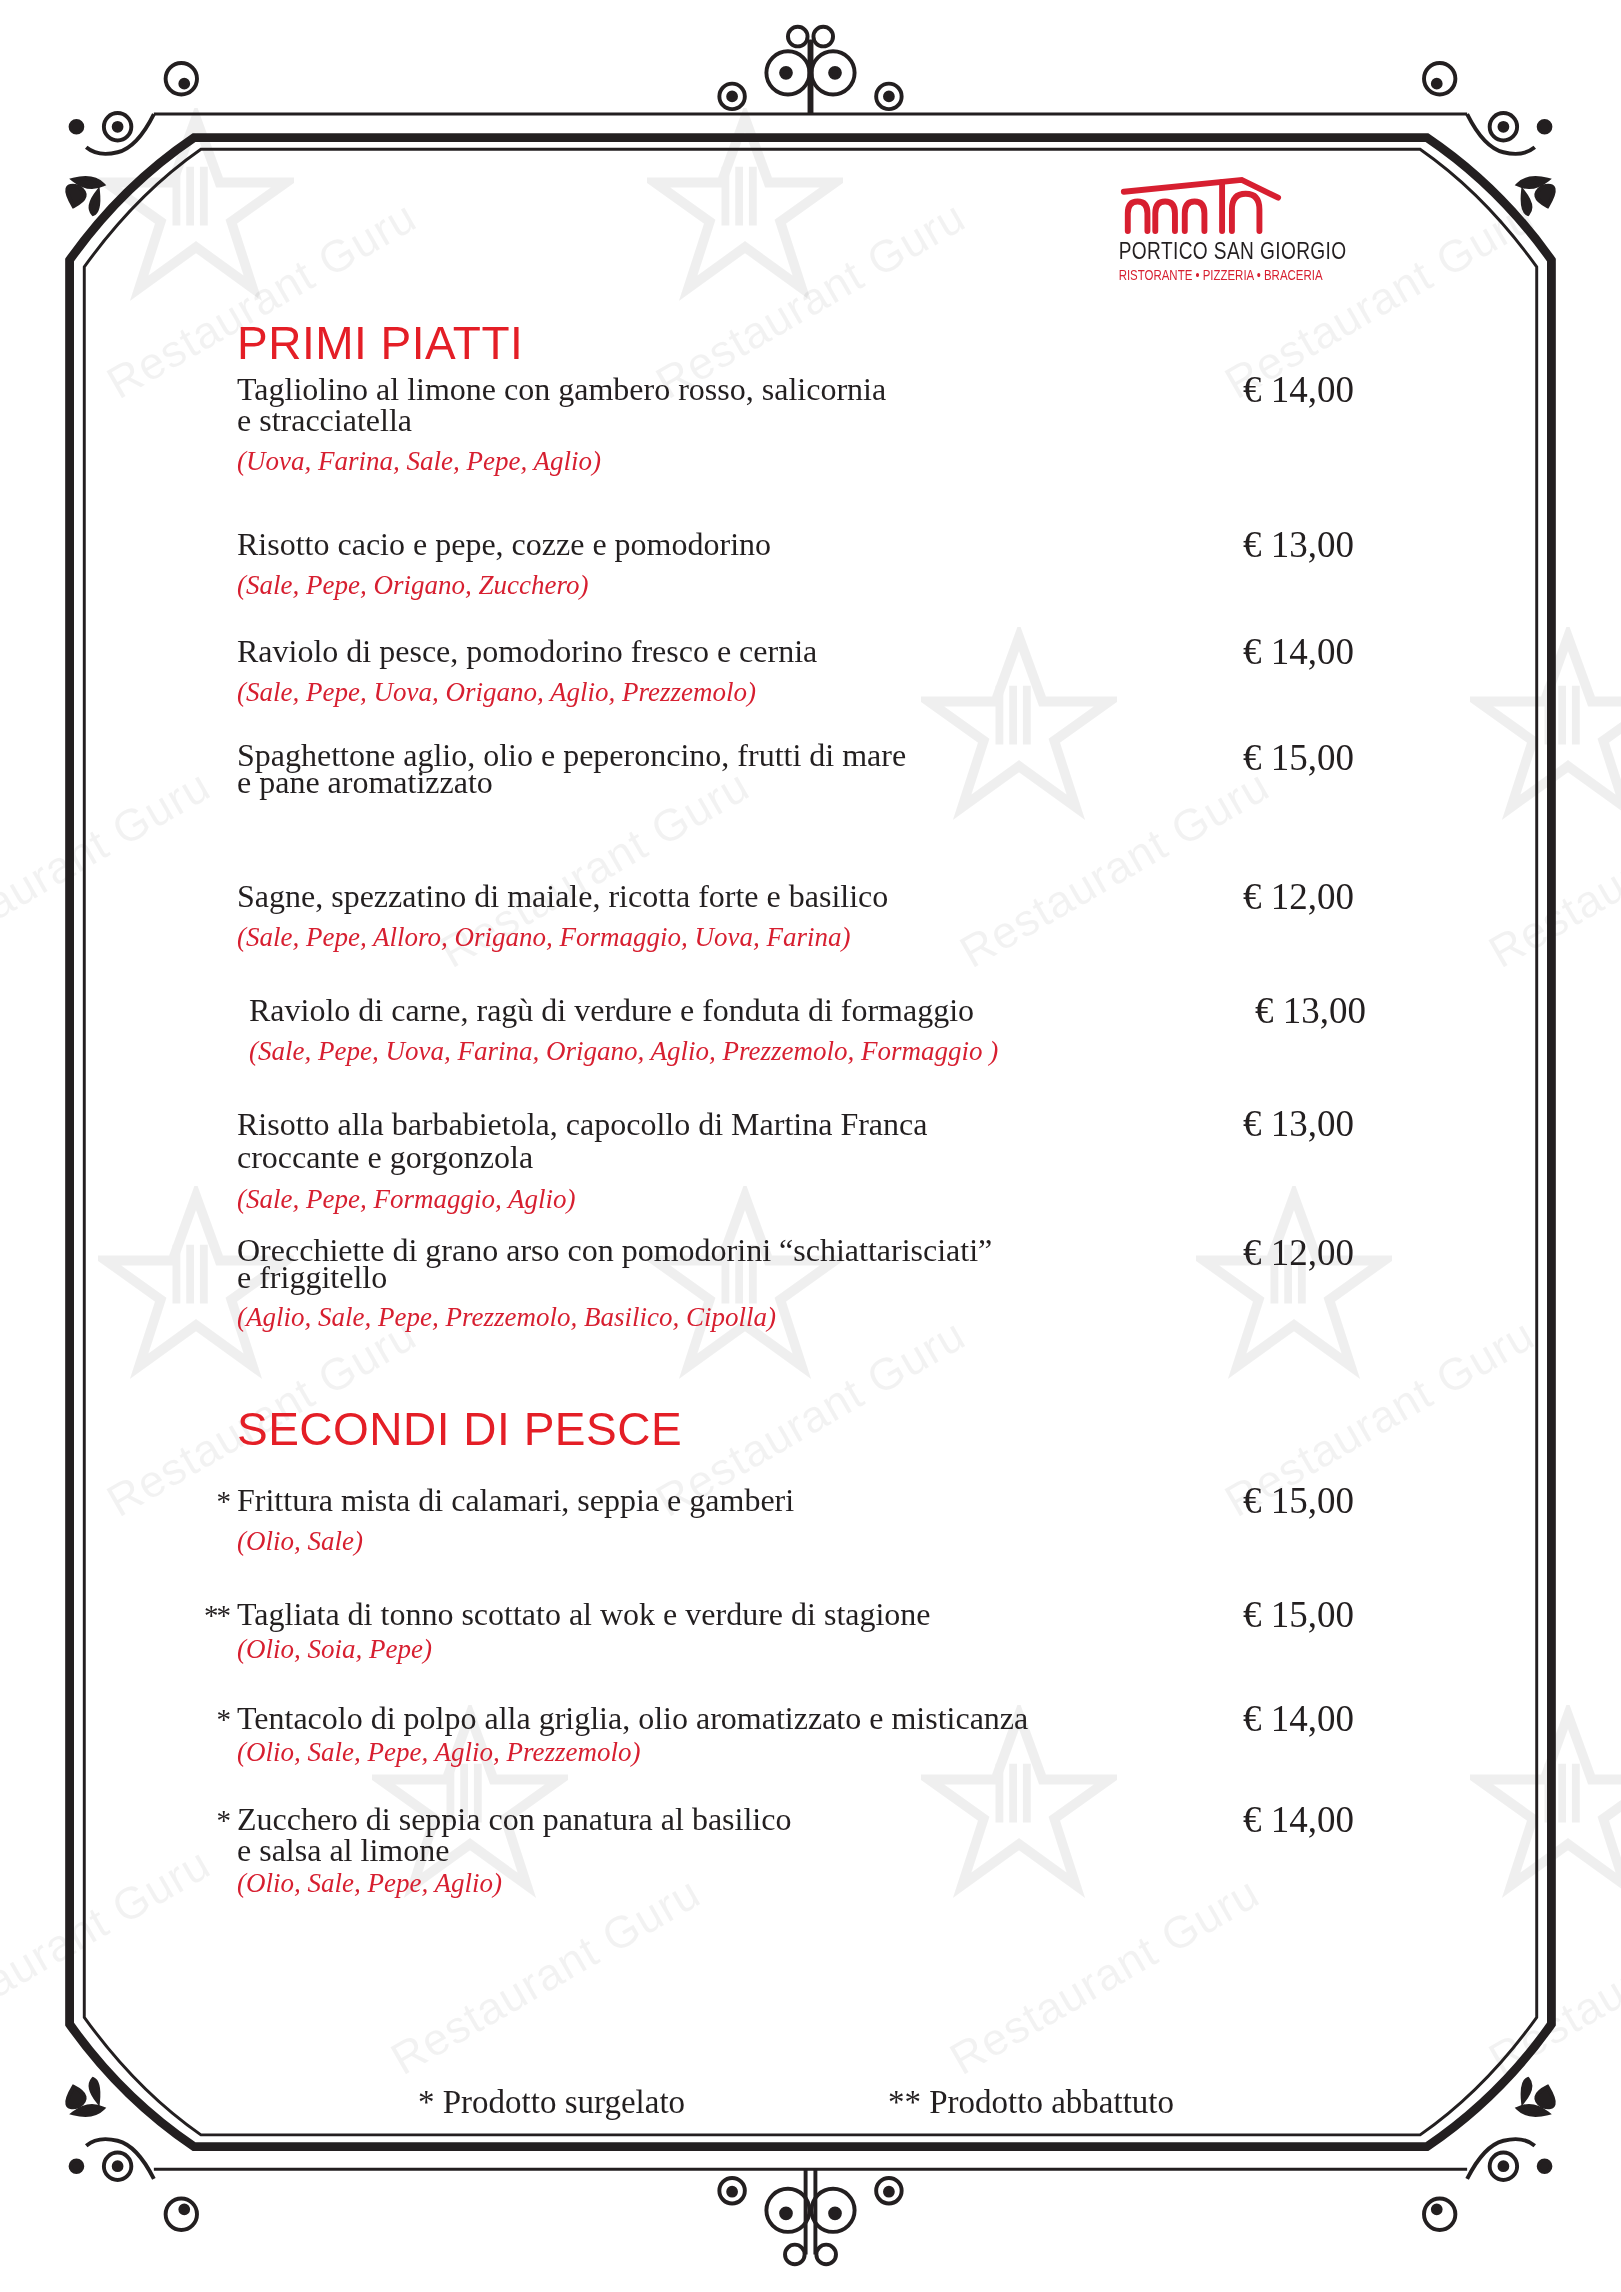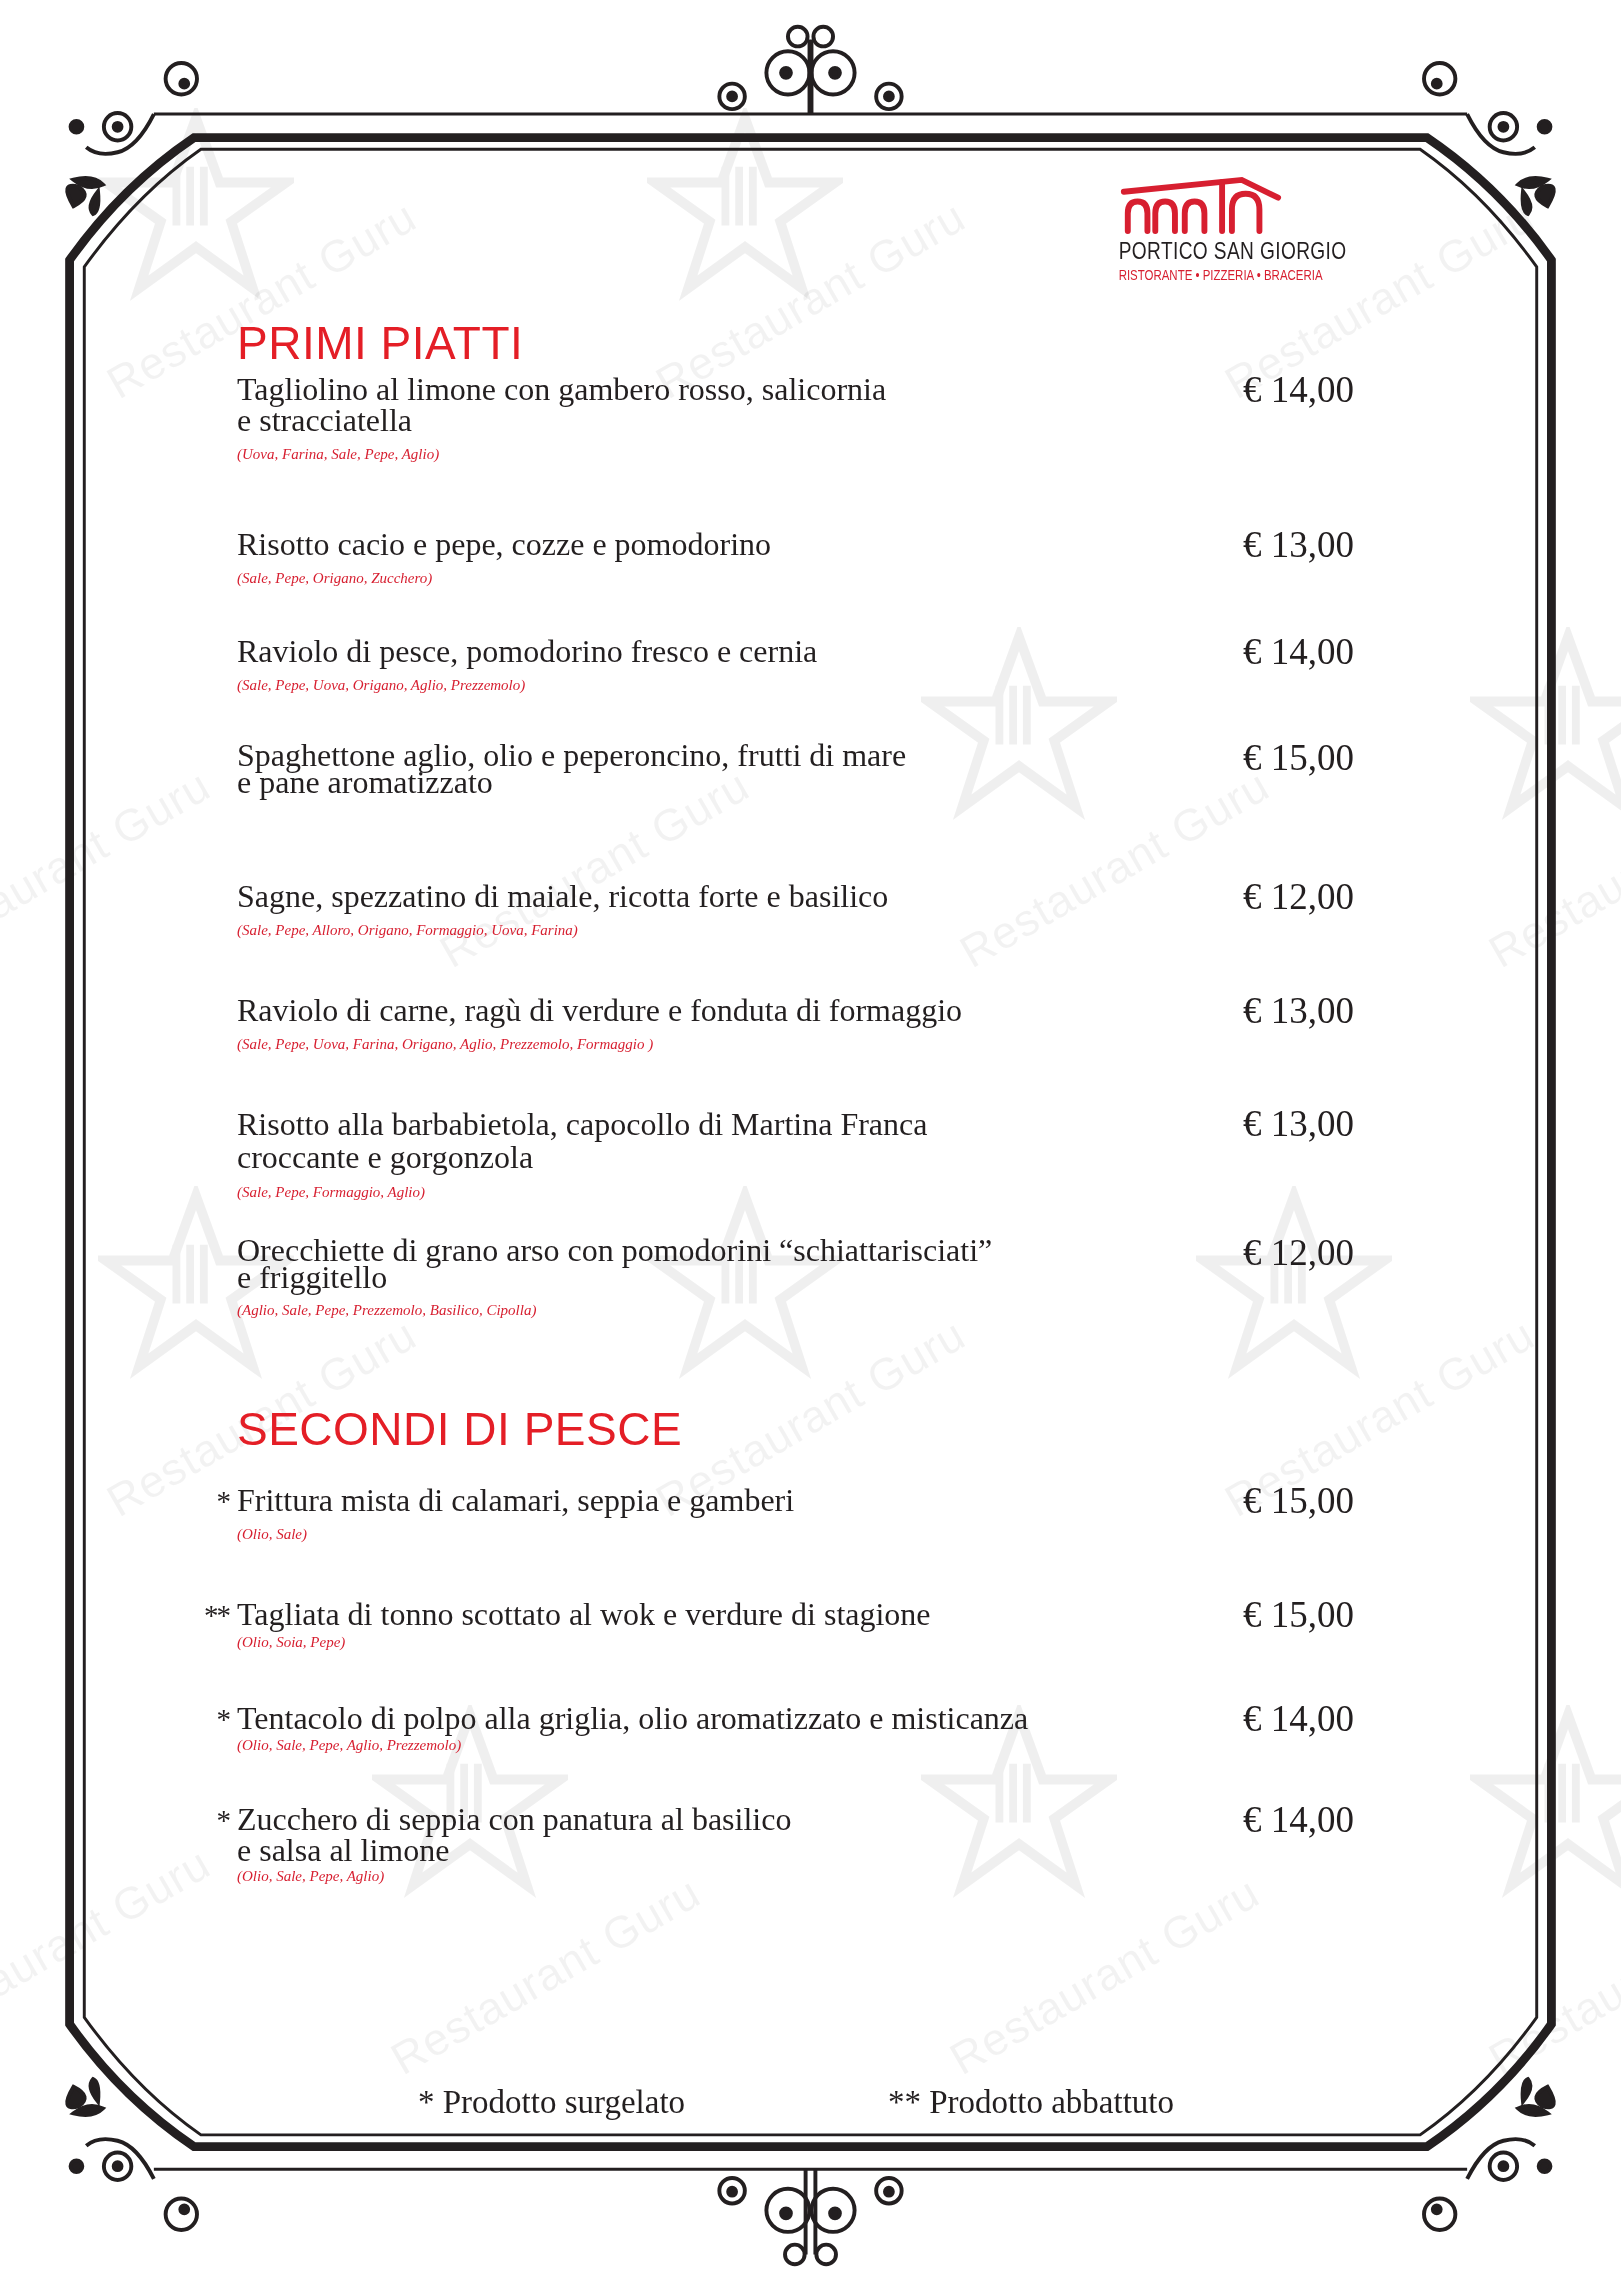--- a/index.html
+++ b/index.html
@@ -43,7 +43,7 @@
     white-space: pre-line;
   }
   .item-allergens {
-    font-style: italic; font-size: 15px; color: #d71f30; margin-top: 9.8px;
+    font-style: italic; font-size: 27px; color: #d71f30; margin-top: 9.8px;
   }
   .item-price {
     position: absolute; right: 0; top: -5.9px; width: 157px; text-align: right;

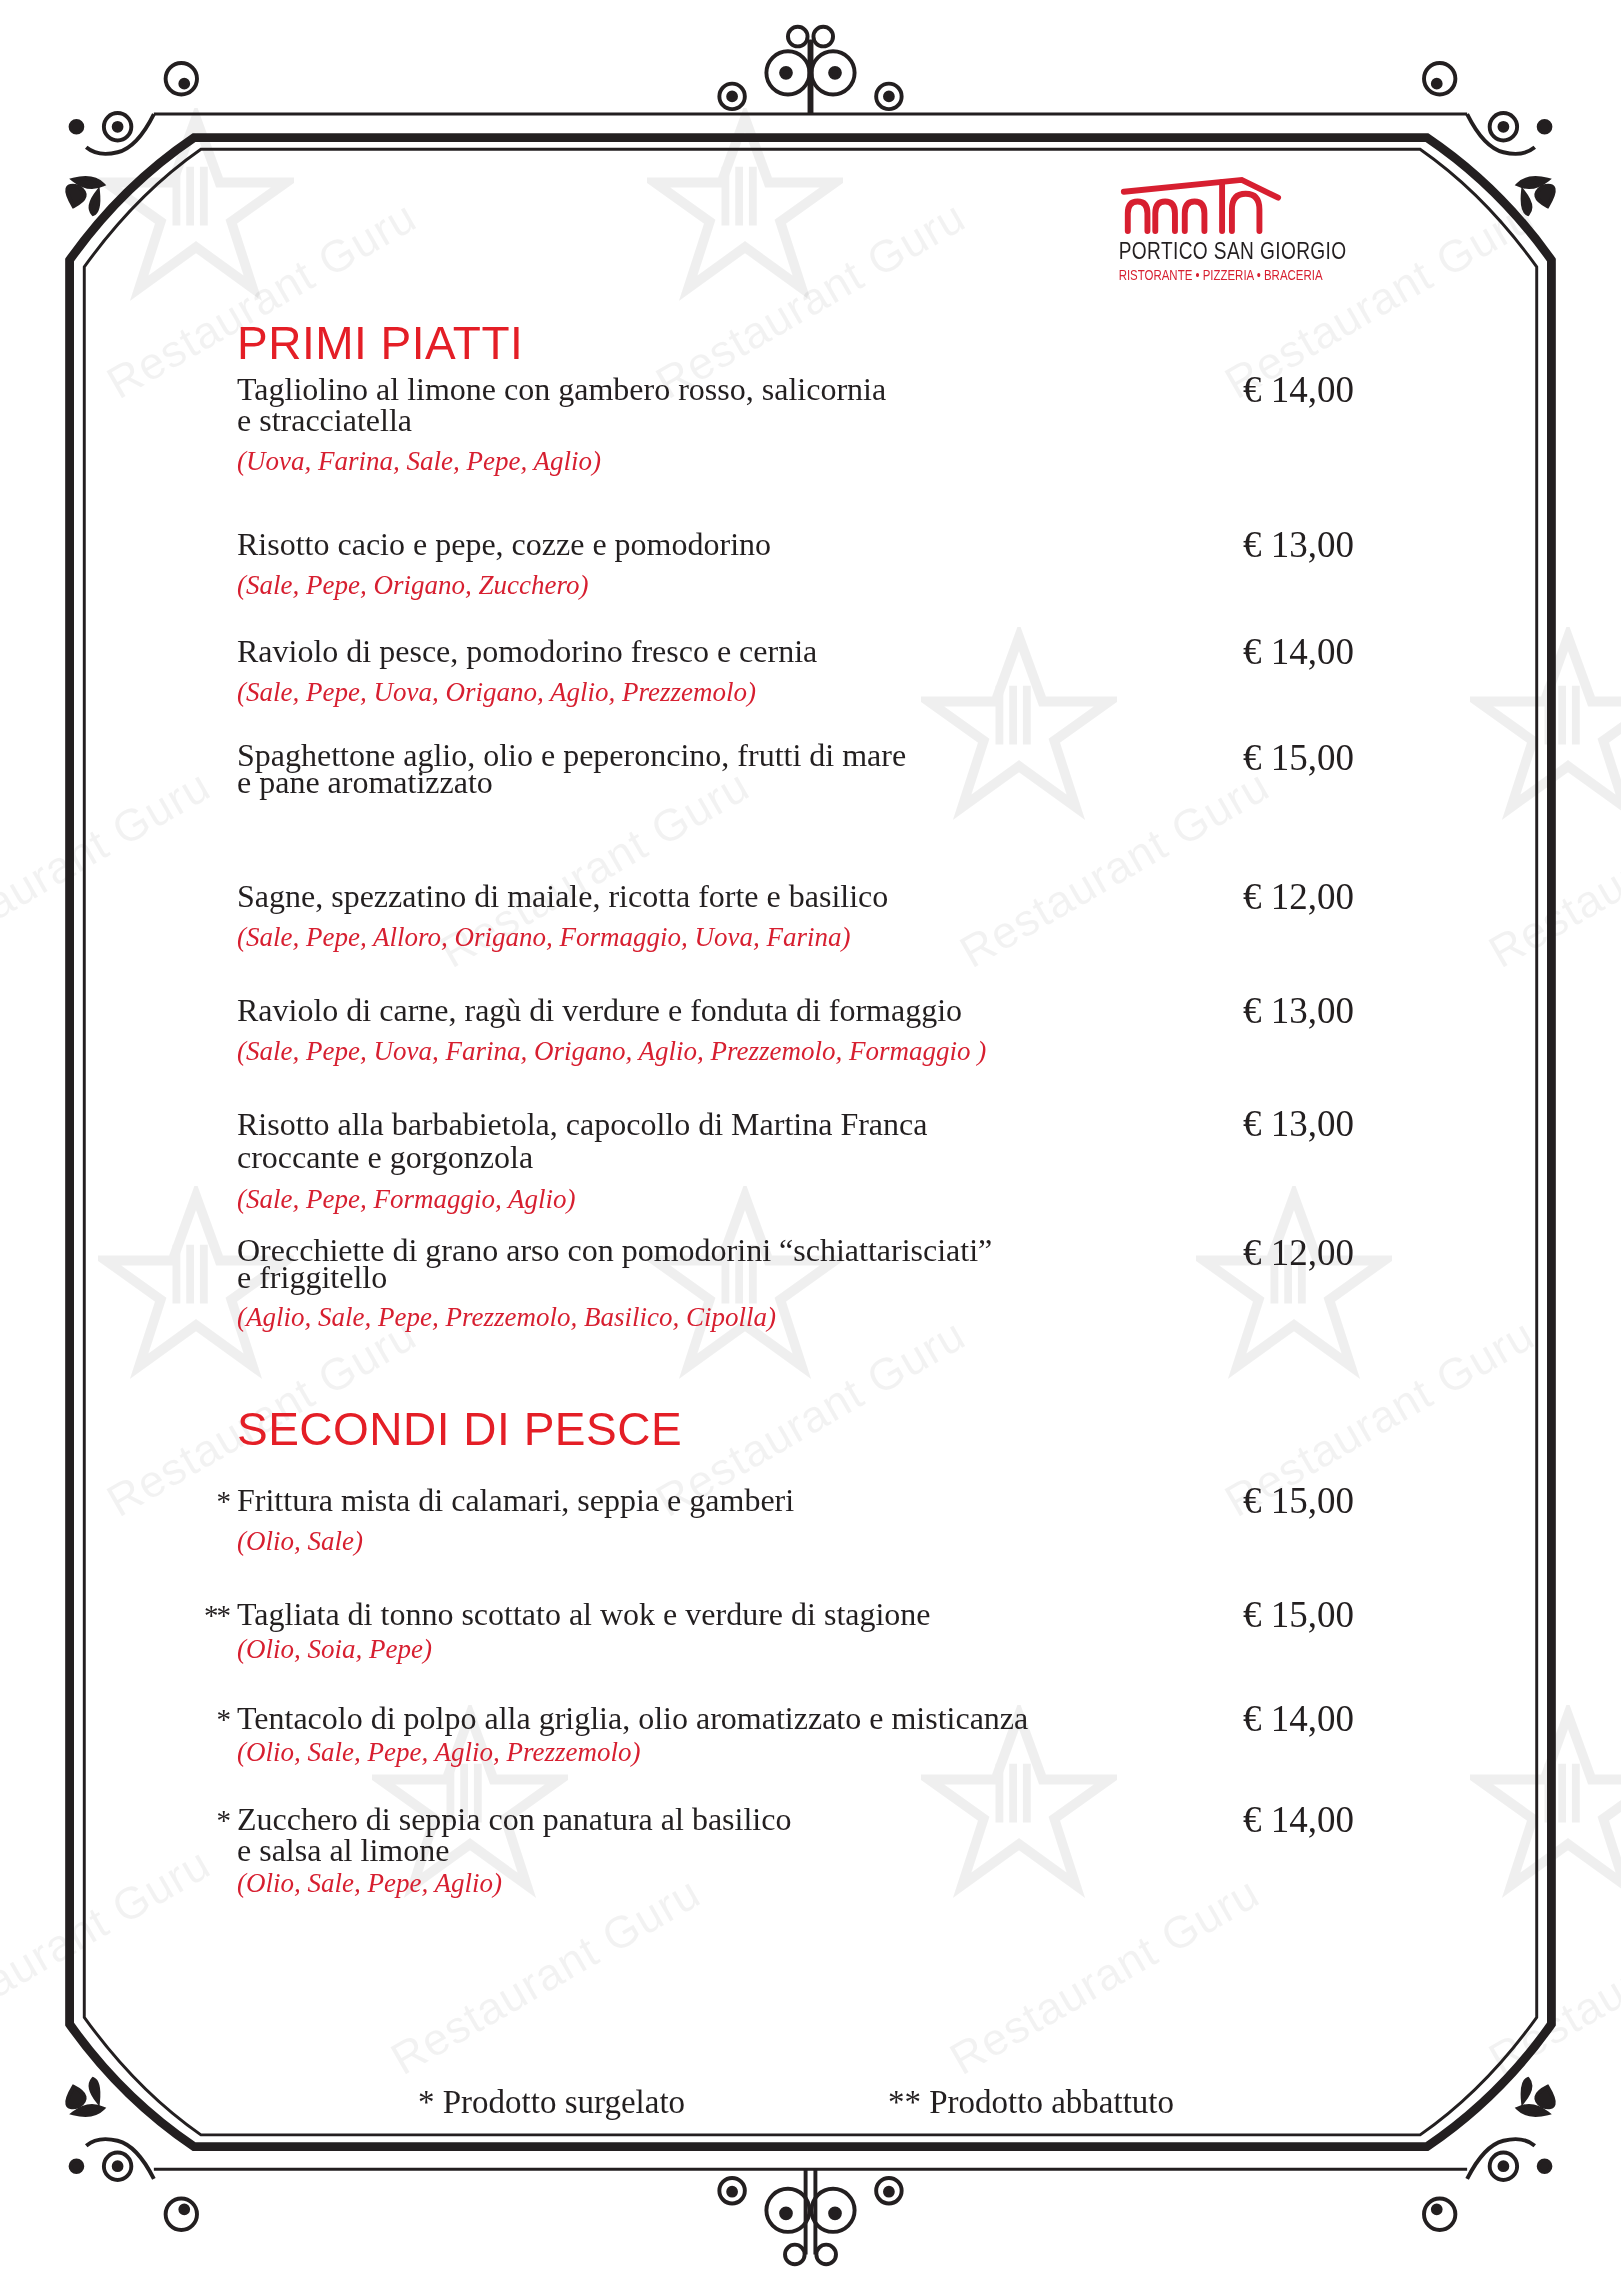--- a/index.html
+++ b/index.html
@@ -247,7 +247,7 @@
     <div class="item-allergens">(Sale, Pepe, Alloro, Origano, Formaggio, Uova, Farina)</div>
     <div class="item-price">€ 12,00</div>
   </div>
-  <div class="item" style="top:995px;">
+  <div class="item" style="top:995px;margin-left:12px;">
     <div class="item-name">Raviolo di carne, ragù di verdure e fonduta di formaggio</div>
     <div class="item-allergens">(Sale, Pepe, Uova, Farina, Origano, Aglio, Prezzemolo, Formaggio )</div>
     <div class="item-price">€ 13,00</div>

